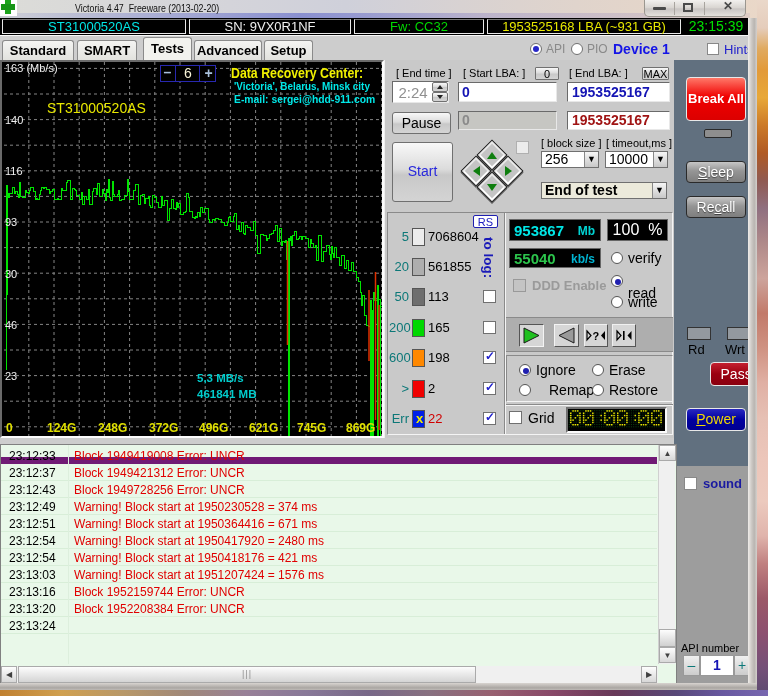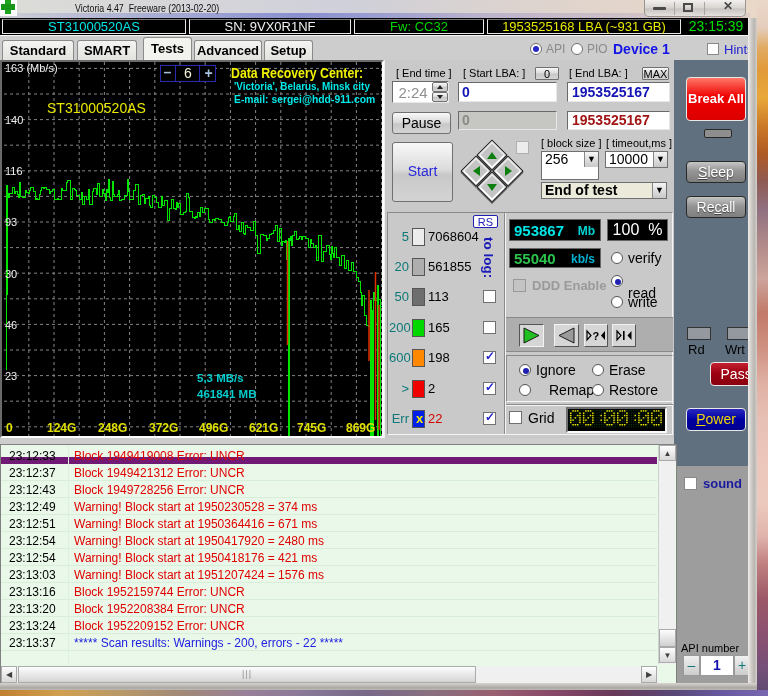--- a/index.html
+++ b/index.html
@@ -148,7 +148,7 @@
 <div class="abs" style="left:131px;top:81px;width:13px;height:13px;background:#ececec;border:1px solid #b0b0b0;"></div>
 <div class="lbl" style="left:156px;top:77px;">[ block size ]</div>
 <div class="lbl" style="left:221px;top:77px;">[ timeout,ms ]</div>
-<div class="abs" style="left:156px;top:91px;width:58px;height:29px;background:#fff;border:1px solid #707070;">
+<div class="abs" style="left:156px;top:91px;width:58px;height:17px;background:#fff;border:1px solid #707070;">
       <div class="abs" style="left:3px;top:0px;font-size:14px;font-weight:normal;line-height:15px;">256</div>
       <div class="abs" style="right:0px;top:0px;width:14px;height:15px;background:linear-gradient(#f6f6f6,#c8c8c8);border-left:1px solid #888;color:#000;font-size:9px;text-align:center;line-height:14px;">▼</div>
     </div>

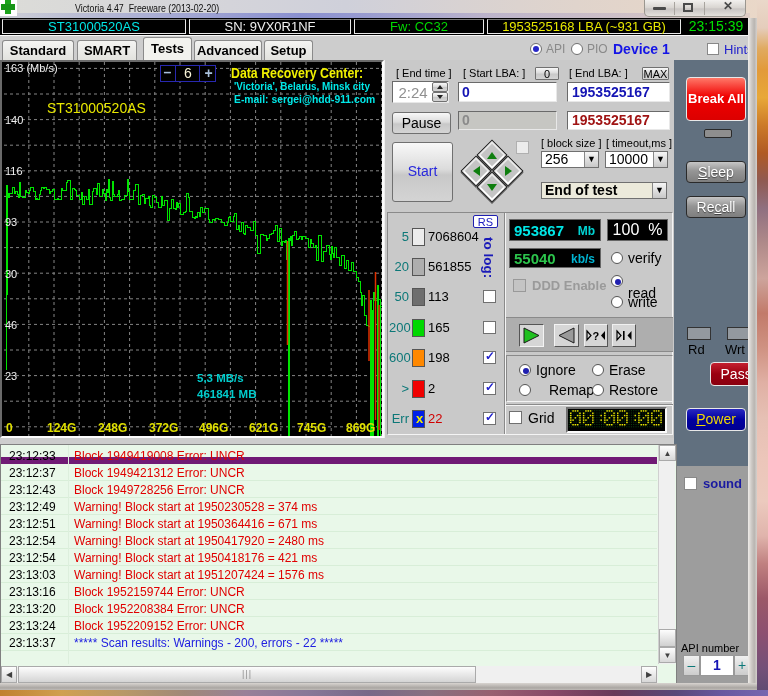--- a/index.html
+++ b/index.html
@@ -753,7 +753,6 @@
     </div>
 <div class="logrow" style="top:172px;border-bottom:1px solid #d8eed8;">
       <span class="lr-t" style="top:2px;">23:13:24</span>
-      <span class="lr-m" style="top:2px;color:#e00000;">Block 1952209152 Error: UNCR</span>
     </div>
 <div class="logrow" style="top:189px;border-bottom:1px solid #d8eed8;">
       <span class="lr-t" style="top:2px;">23:13:37</span>

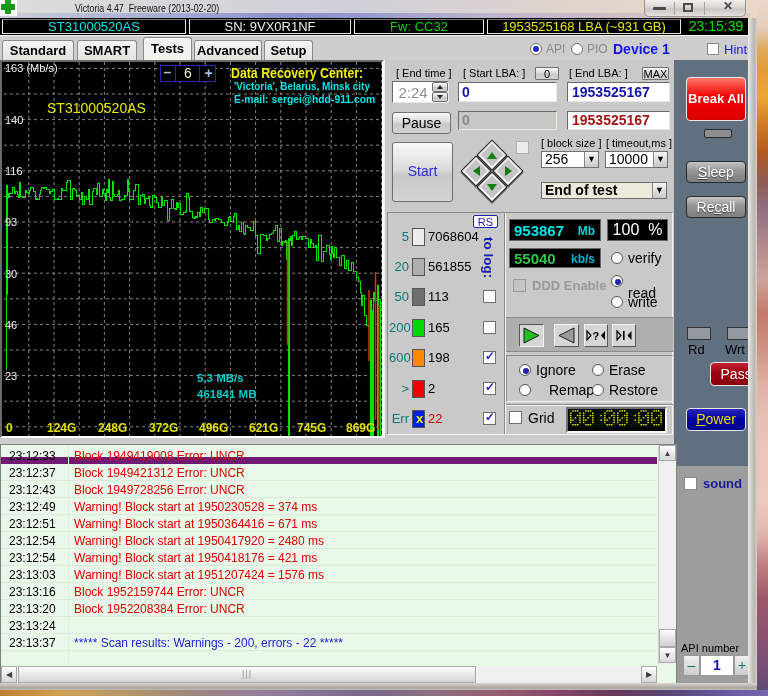--- a/index.html
+++ b/index.html
@@ -754,10 +754,6 @@
 <div class="logrow" style="top:172px;border-bottom:1px solid #d8eed8;">
       <span class="lr-t" style="top:2px;">23:13:24</span>
     </div>
-<div class="logrow" style="top:189px;border-bottom:1px solid #d8eed8;">
-      <span class="lr-t" style="top:2px;">23:13:37</span>
-      <span class="lr-m" style="top:2px;color:#2020e0;">***** Scan results: Warnings - 200, errors - 22 *****</span>
-    </div>
 <div class="abs" style="left:67px;top:0px;width:1px;height:219px;background:#ddefdd;"></div>
 <div class="abs" style="left:657px;top:0px;width:17px;height:219px;background:#f0f0f0;border-left:1px solid #d0d0d0;">
       <div class="abs" style="left:0px;top:0px;width:17px;height:16px;background:linear-gradient(#fdfdfd,#d8d8d8);border:1px solid #aaa;color:#404040;font-size:8px;text-align:center;line-height:15px;">▲</div>

